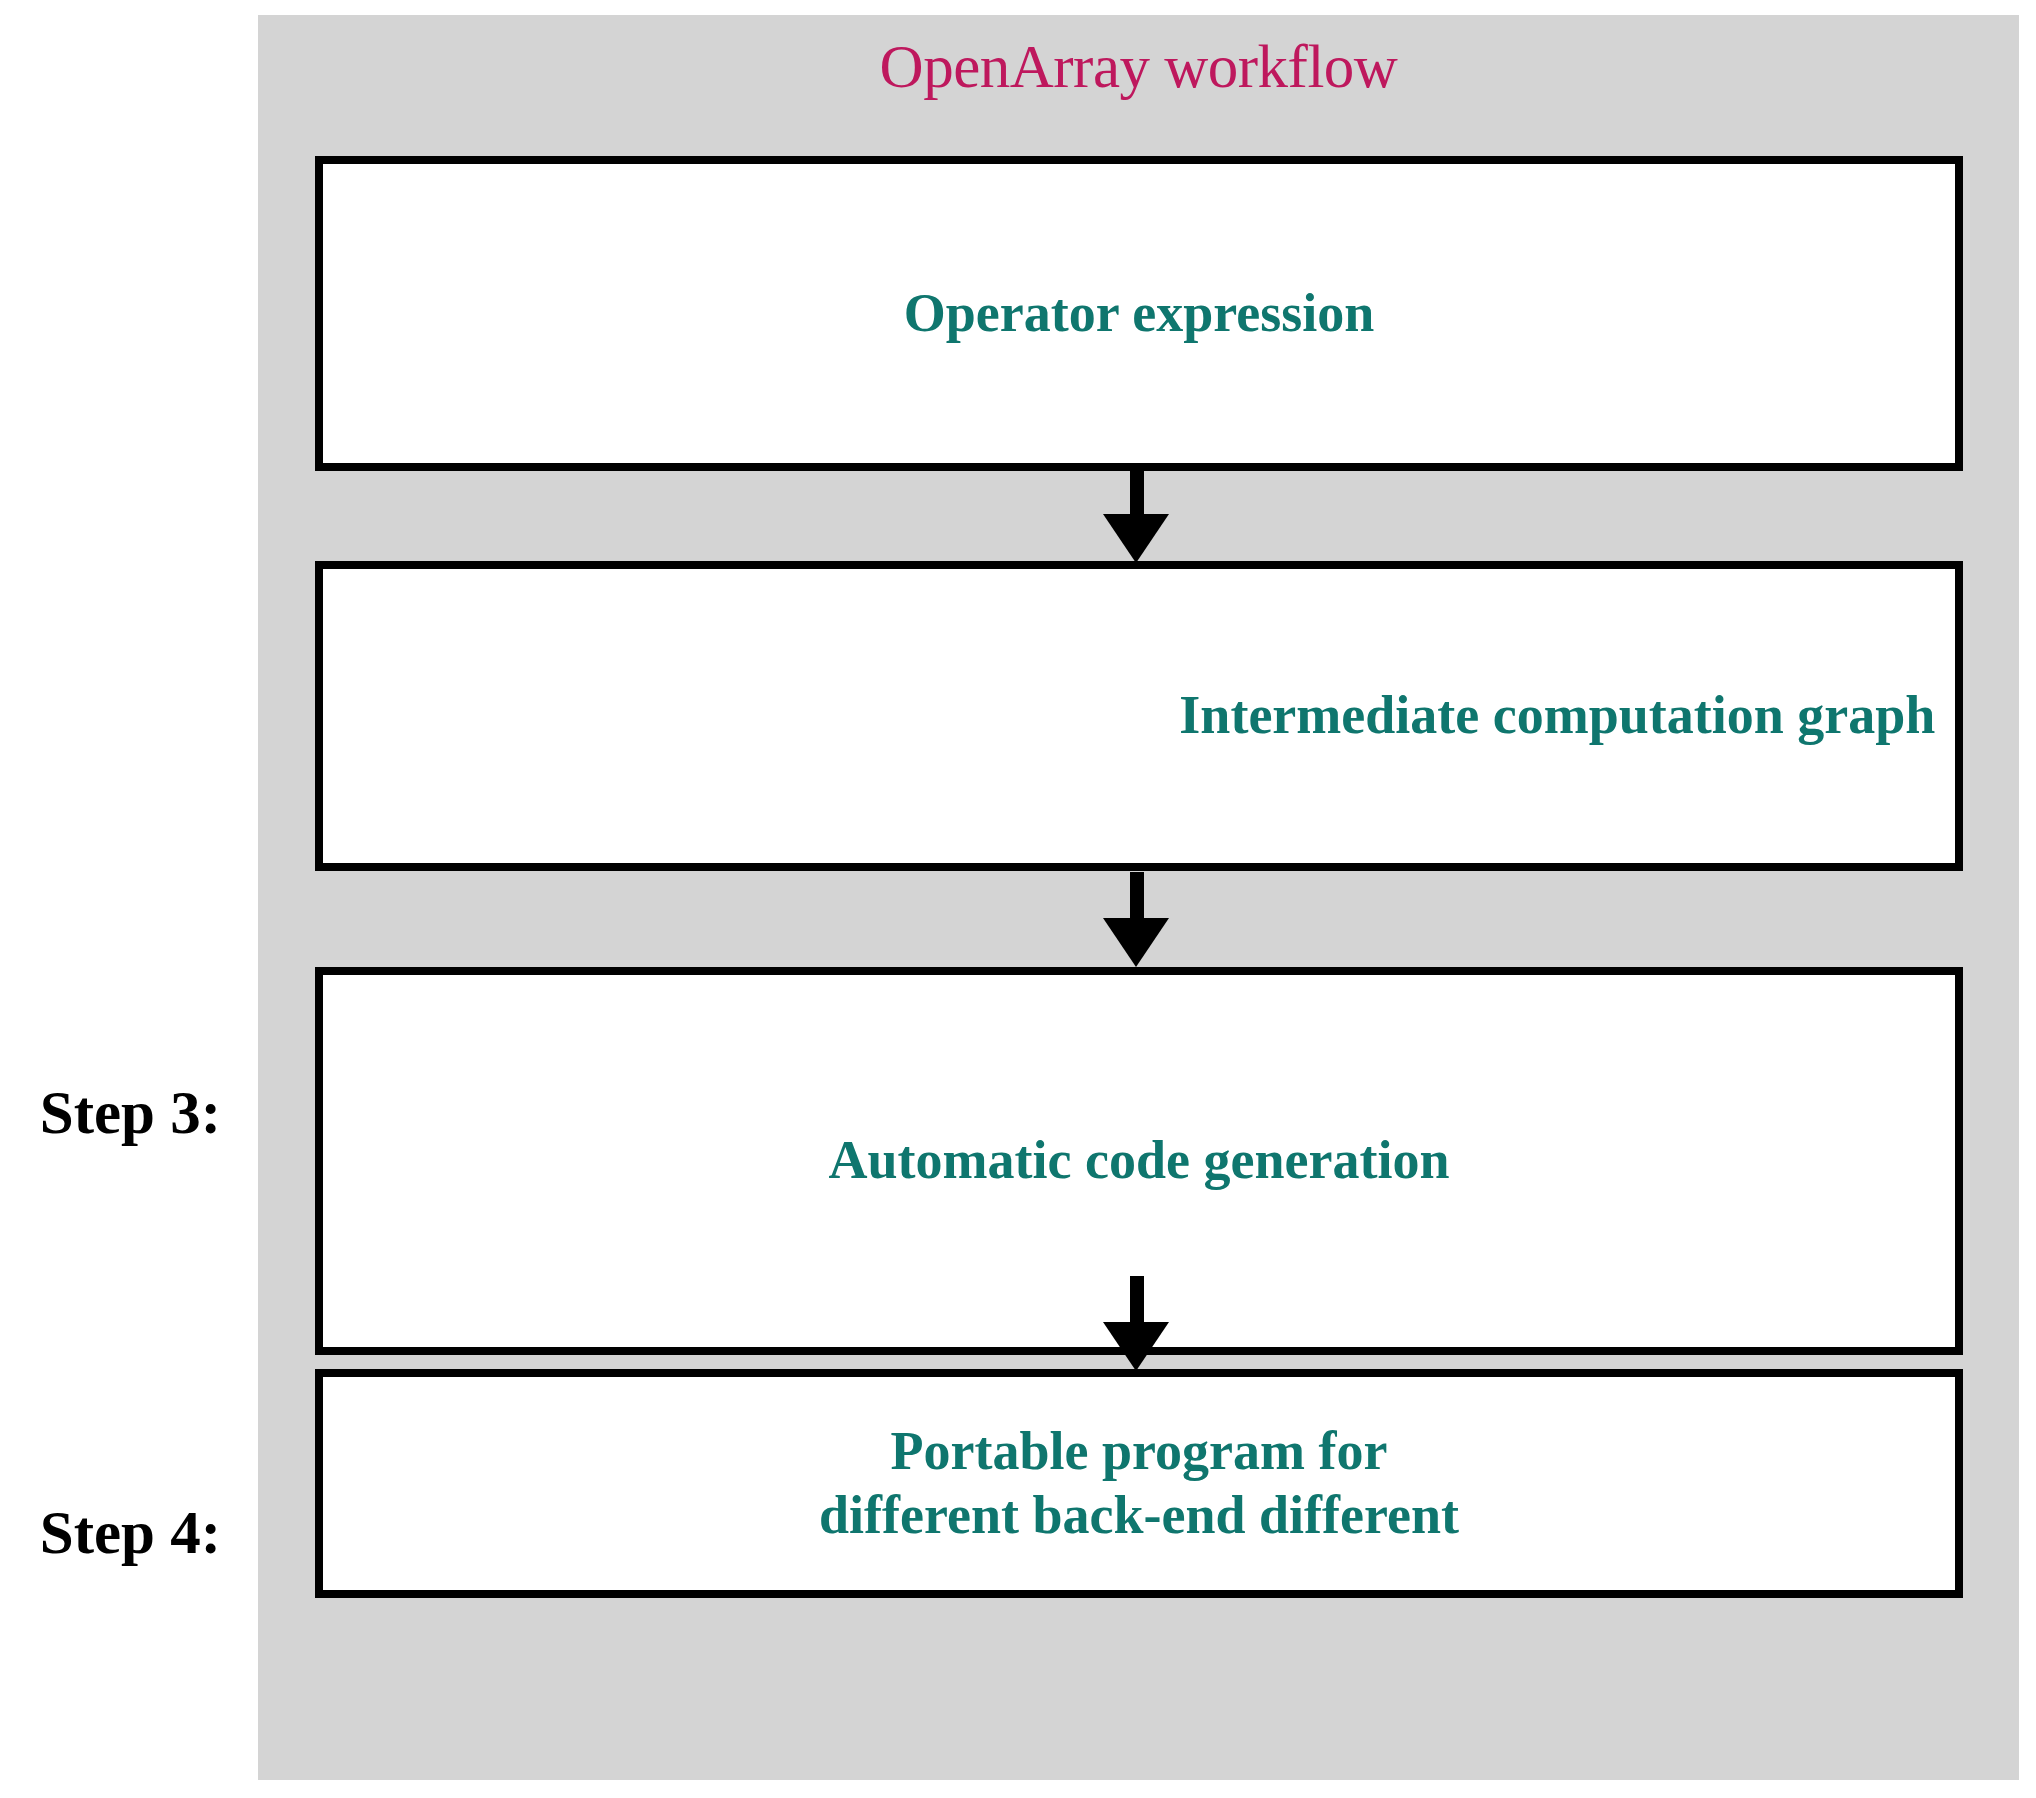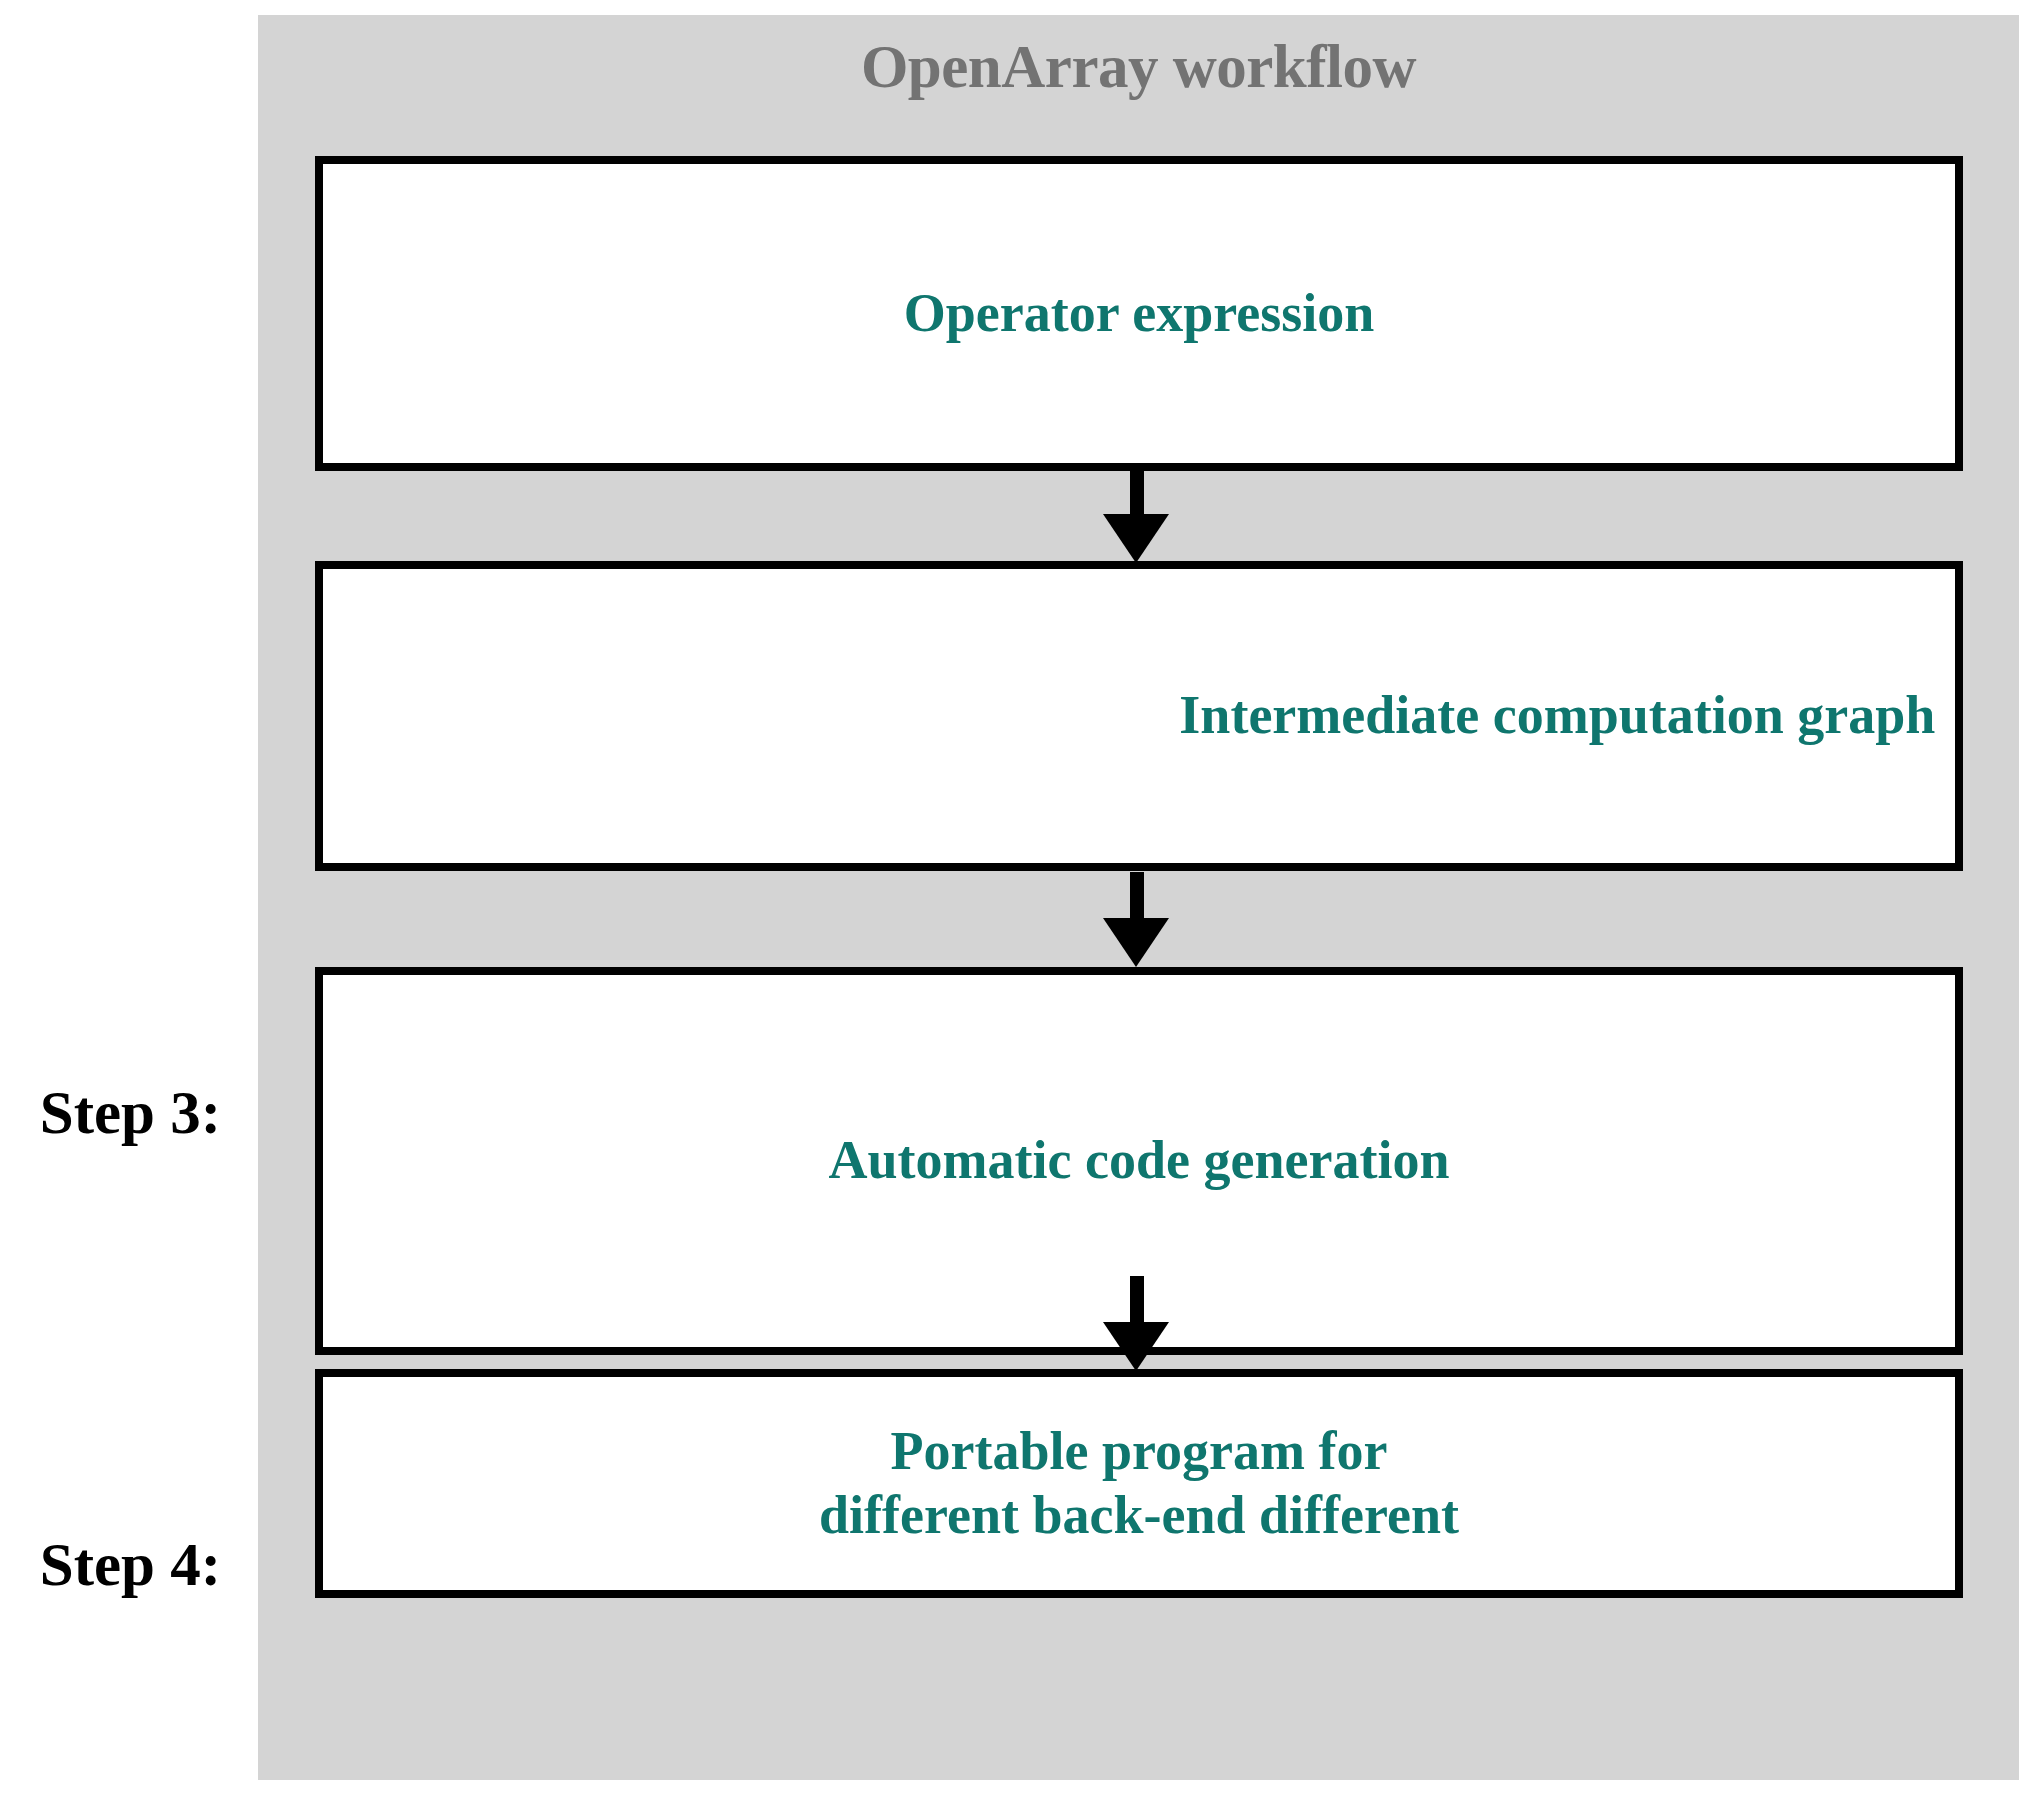--- a/index.html
+++ b/index.html
@@ -37,9 +37,9 @@
     width: 1761px;
     text-align: center;
     font-size: 61px;
-    font-weight: bold;
+    font-weight: normal;
     line-height: 1.05;
-    color: #737373;
+    color: #be185d;
     letter-spacing: -0.5px;
     white-space: nowrap;
   }

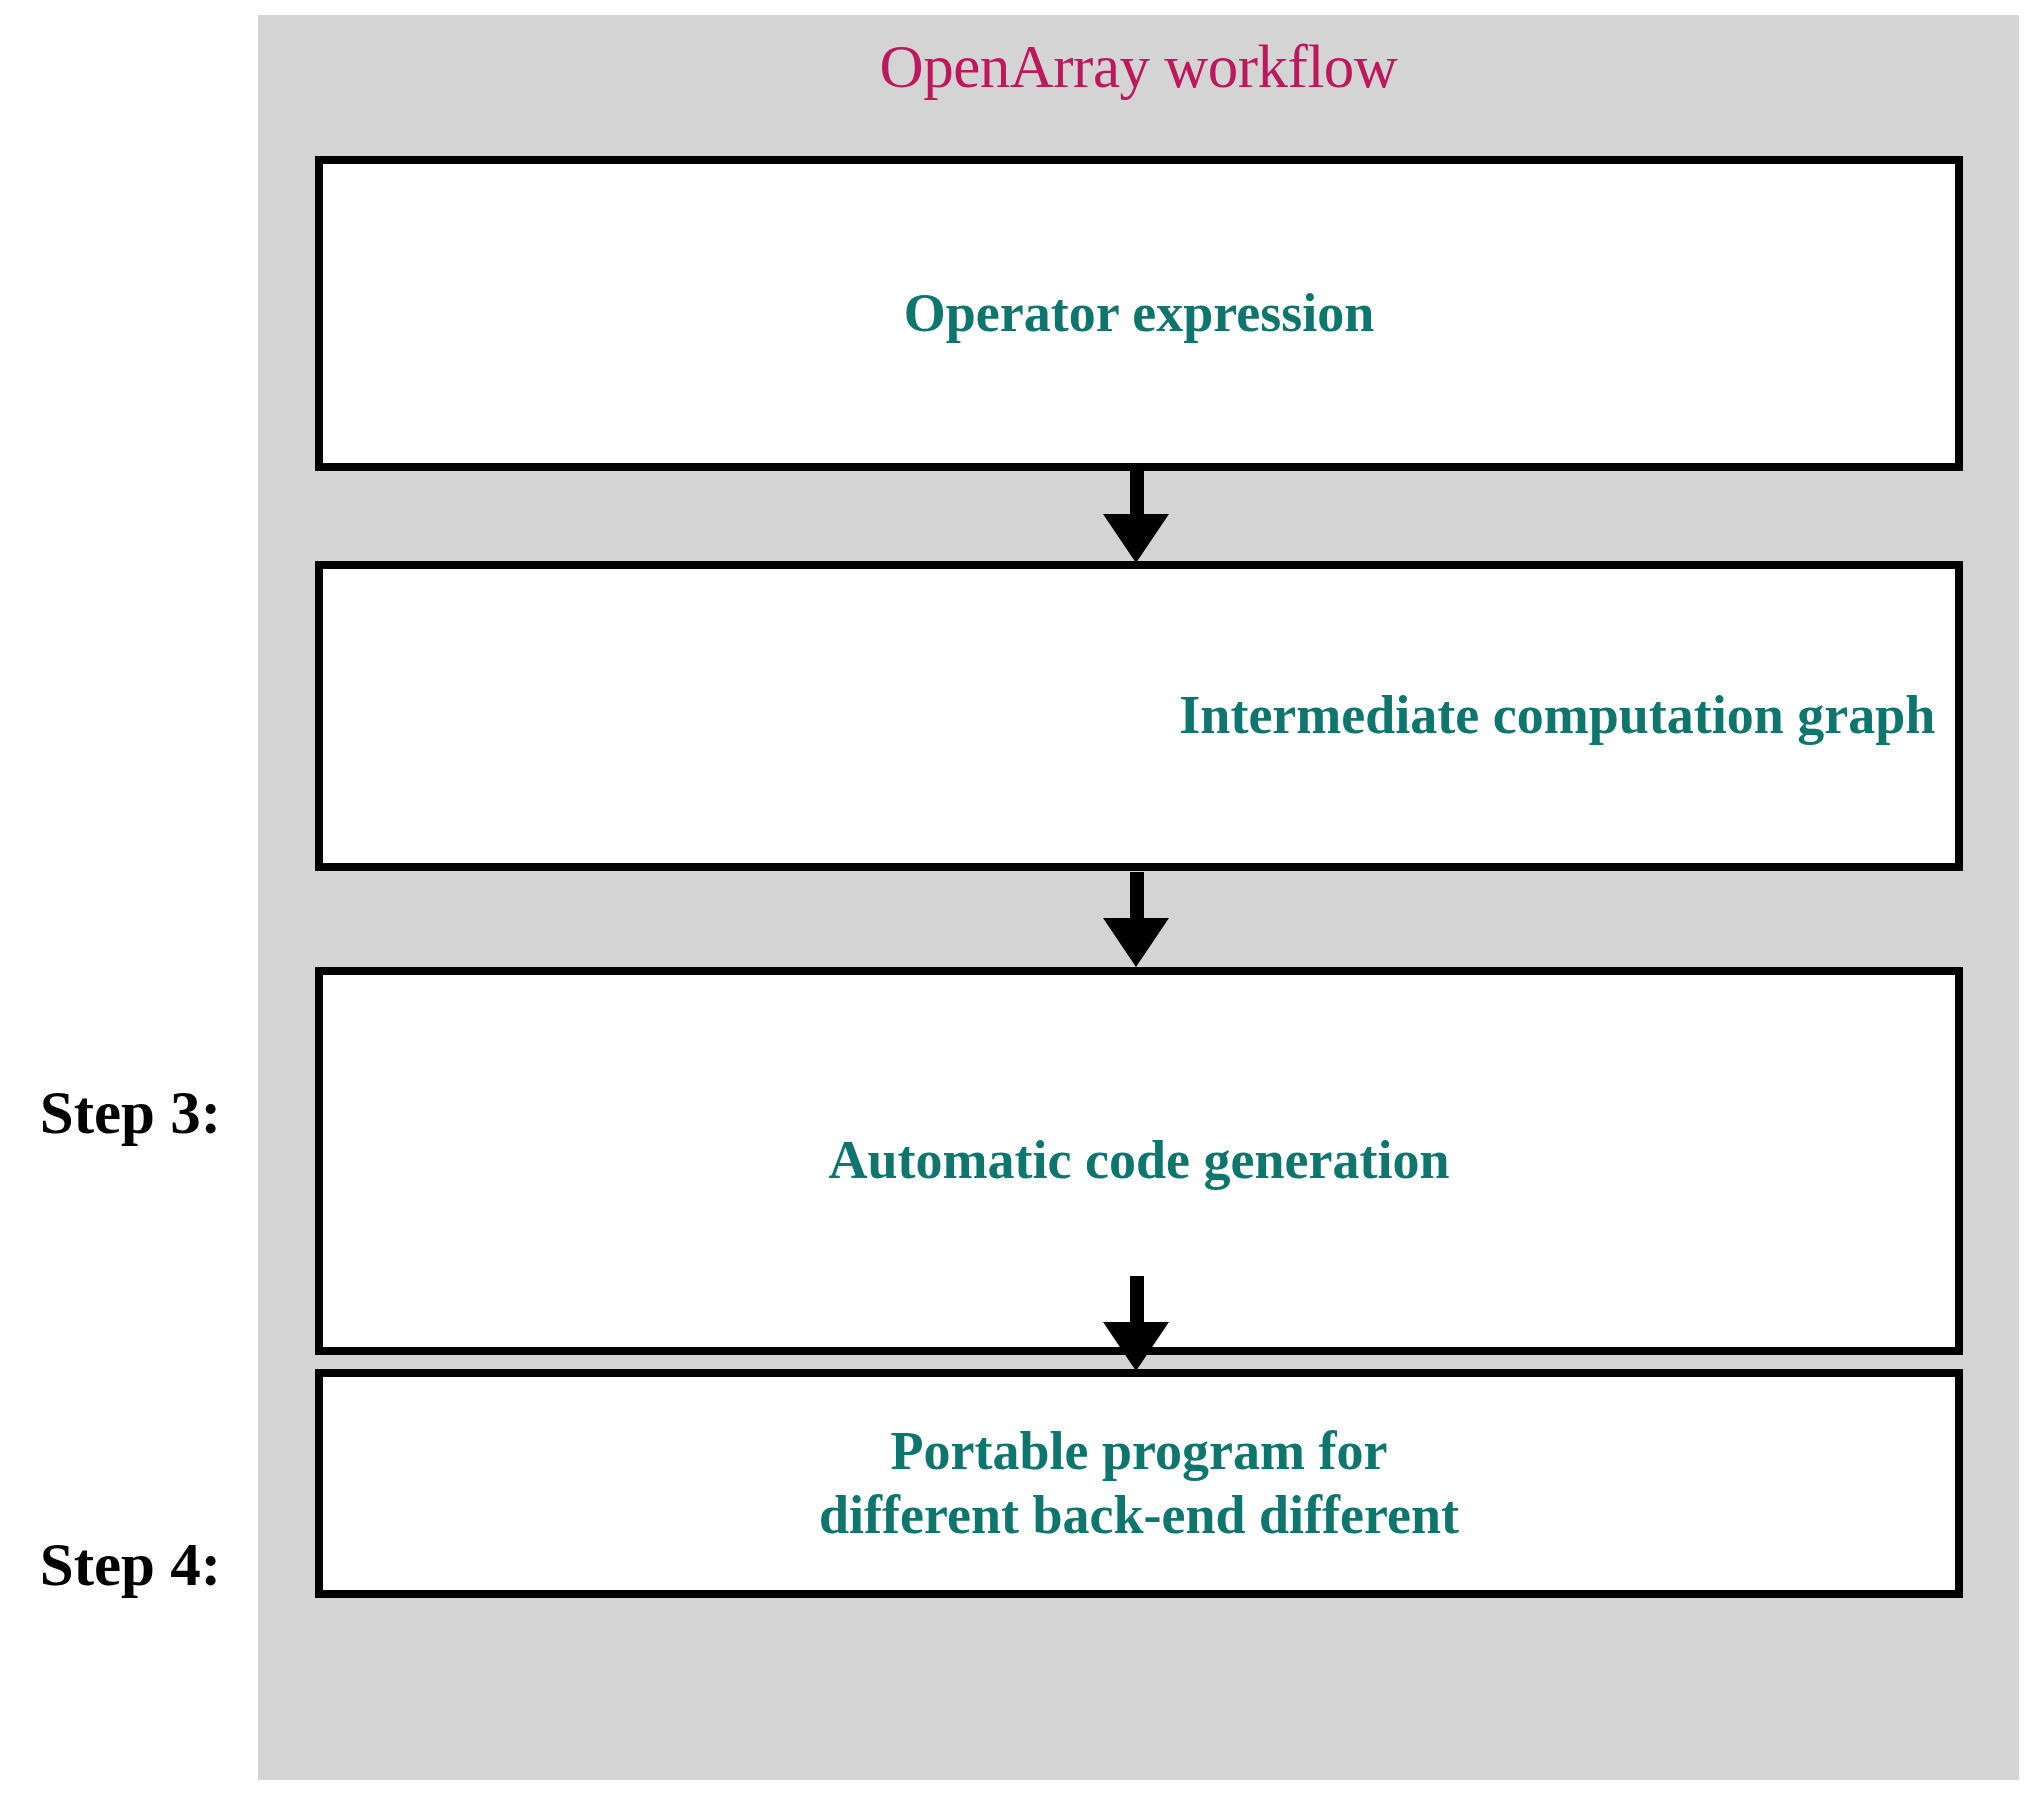--- a/index.html
+++ b/index.html
@@ -131,7 +131,7 @@
   <div class="arrow" style="top:1276px; height:57px;"></div>
   <div class="arrow-head" style="top:1322px;"></div>
 
-  <div class="step-label" style="top:1498px;margin-top:32px;">Step 4:</div>
+  <div class="step-label" style="top:1498px;">Step 4:</div>
   <div class="box" style="top:1369px; height:229px;">
     <div class="box-text">
       <div>Portable program for</div>

